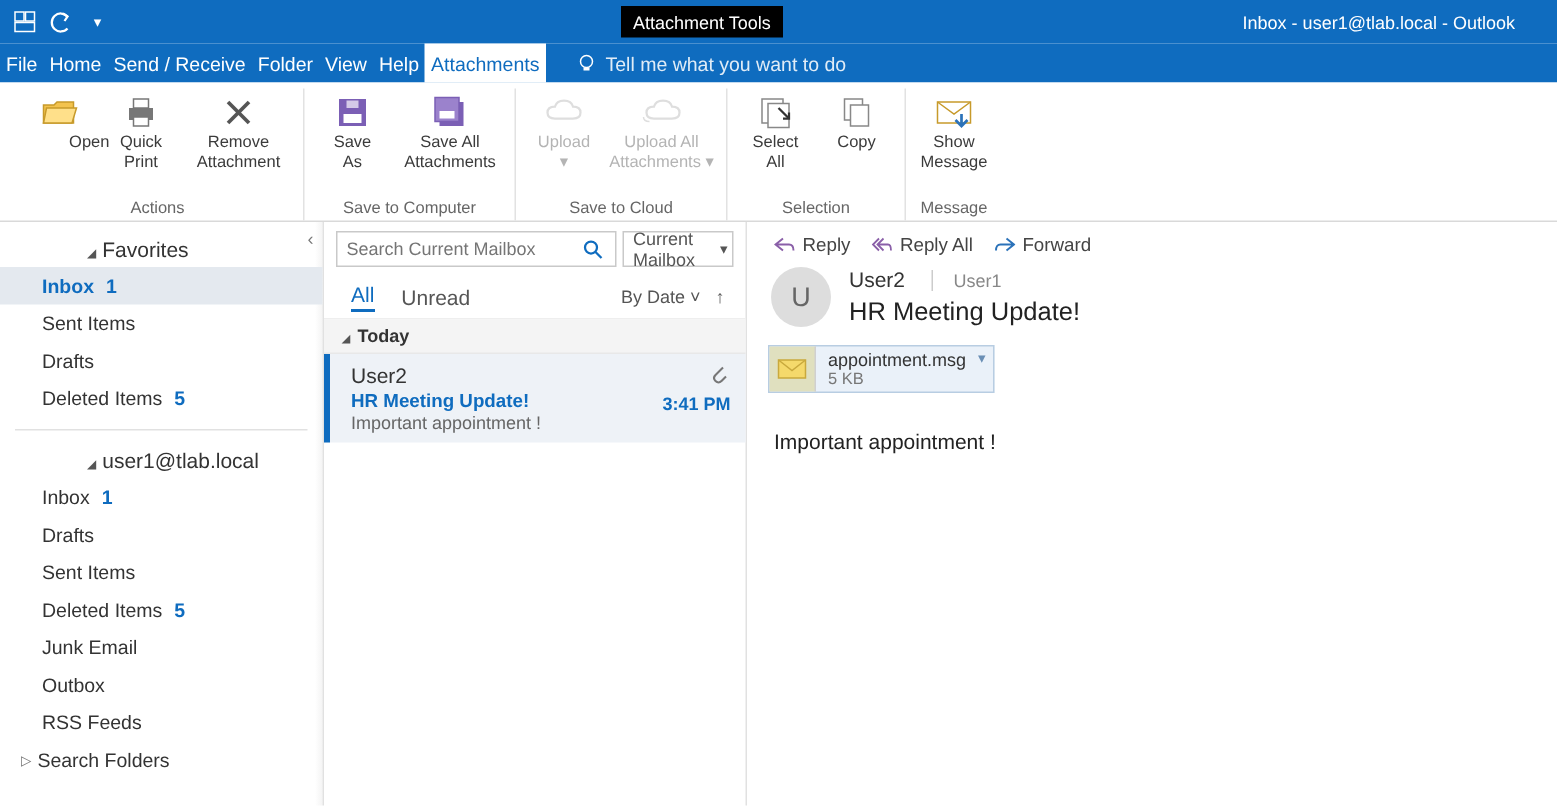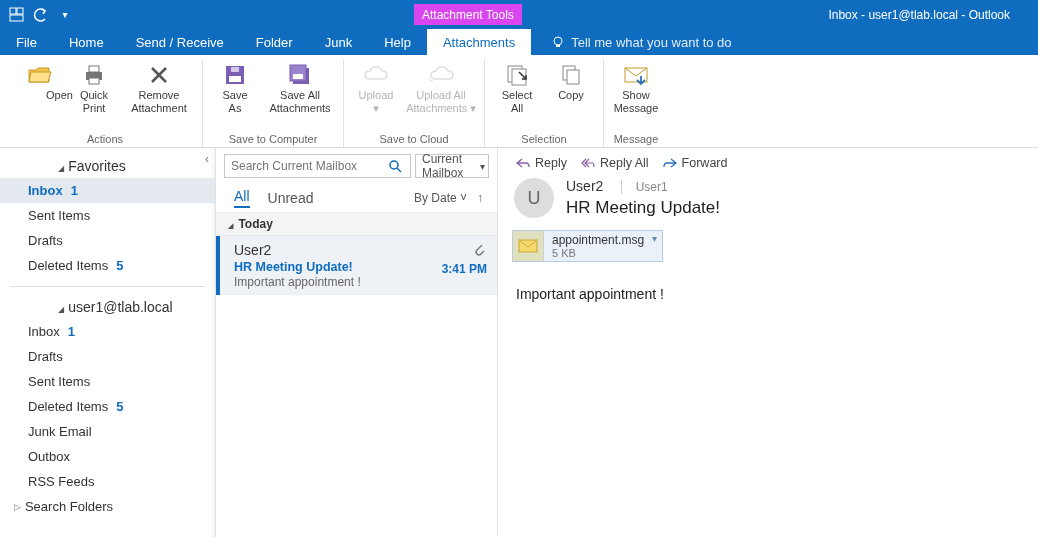--- a/index.html
+++ b/index.html
@@ -25,7 +25,7 @@
   .title-bar .left-icons { display: flex; align-items: center; gap: 6px; }
   .title-bar .context-tab {
     margin-left: 340px;
-    background: #d946ef;
+    background: #000000;
     padding: 4px 8px 3px 8px;
     font-size: 12px;
   }

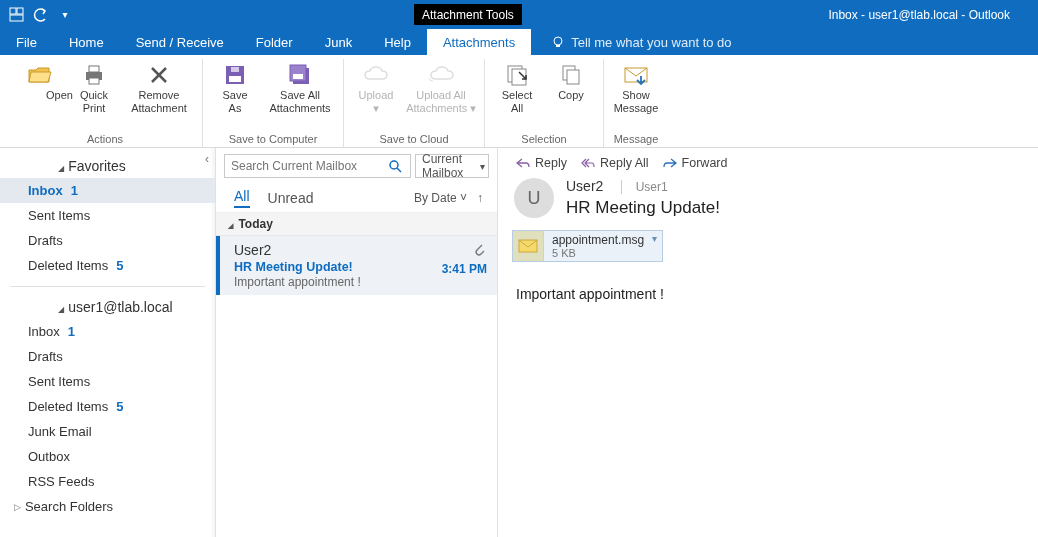--- a/index.html
+++ b/index.html
@@ -40,7 +40,7 @@
     align-items: stretch;
   }
   .menu-item {
-    padding: 0 16px;
+    padding: 0 4px;
     display: flex;
     align-items: center;
     cursor: pointer;

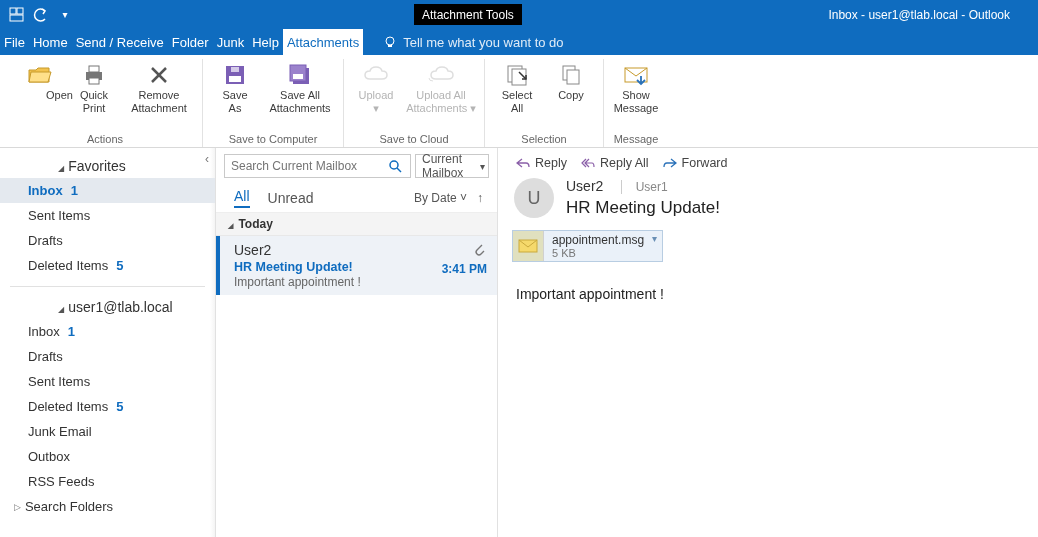--- a/index.html
+++ b/index.html
@@ -266,7 +266,7 @@
   <div class="menu-item">Home</div>
   <div class="menu-item">Send / Receive</div>
   <div class="menu-item">Folder</div>
-  <div class="menu-item">Junk</div>
+  <div class="menu-item">View</div>
   <div class="menu-item">Help</div>
   <div class="menu-item active">Attachments</div>
   <div class="tellme">

